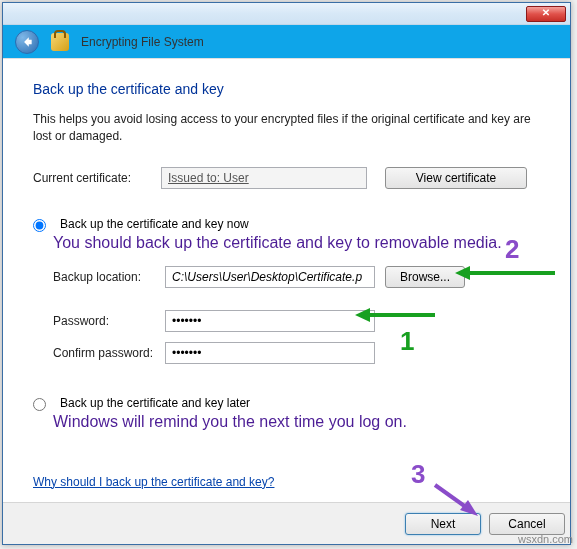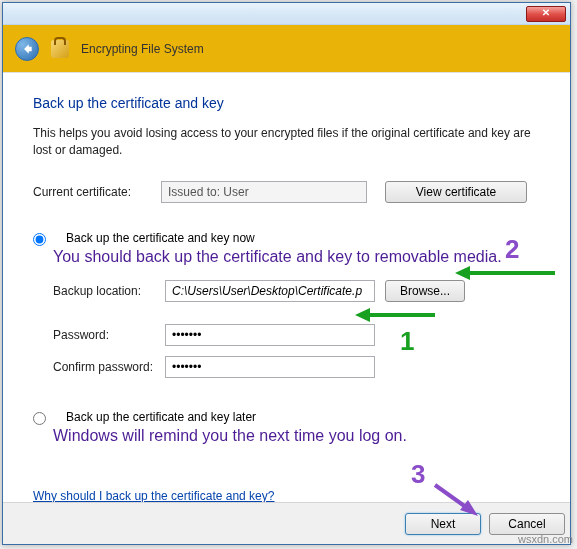--- a/index.html
+++ b/index.html
@@ -42,13 +42,13 @@
       font-weight: bold;
     }
     .header-row {
-      height: 48px;
+      height: 34px;
       display: flex;
       align-items: center;
       padding: 0 12px;
       gap: 12px;
       border-bottom: 1px solid #e0e0e0;
-      background: #eab308;
+      background: #0ea5e9;
     }
     .back-btn {
       width: 24px; height: 24px;

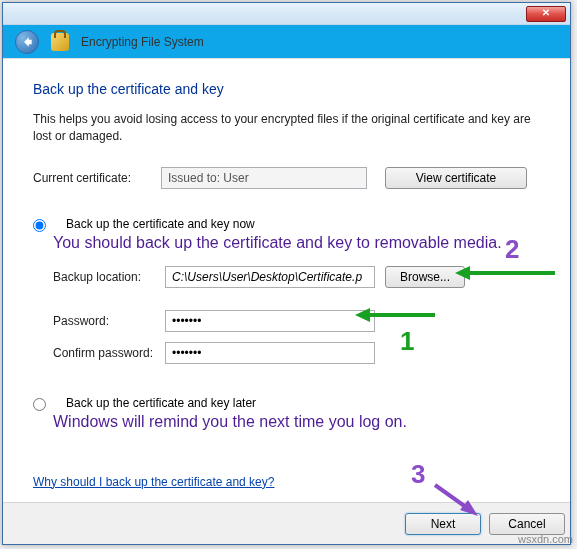--- a/index.html
+++ b/index.html
@@ -103,6 +103,7 @@
     .text-readonly {
       background: #f4f4f4;
       color: #555;
+      text-decoration: underline;
     }
     .btn {
       height: 22px;

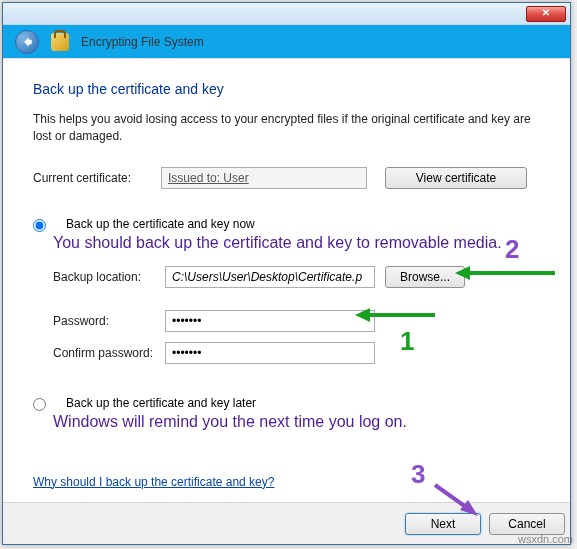--- a/index.html
+++ b/index.html
@@ -119,7 +119,7 @@
       border: 1px solid #3c7fb1;
       box-shadow: 0 0 2px #6fb6e8;
     }
-    .radio-row { display: flex; align-items: flex-start; gap: 20px; margin-top: 4px; margin-bottom: 2px; }
+    .radio-row { display: flex; align-items: flex-start; gap: 14px; margin-top: 4px; margin-bottom: 2px; }
     .radio-row input { margin-top: 2px; }
     .radio-desc { color: #4c1d95; margin-left: 20px; margin-bottom: 14px; font-size: 16px; }
     .link {

